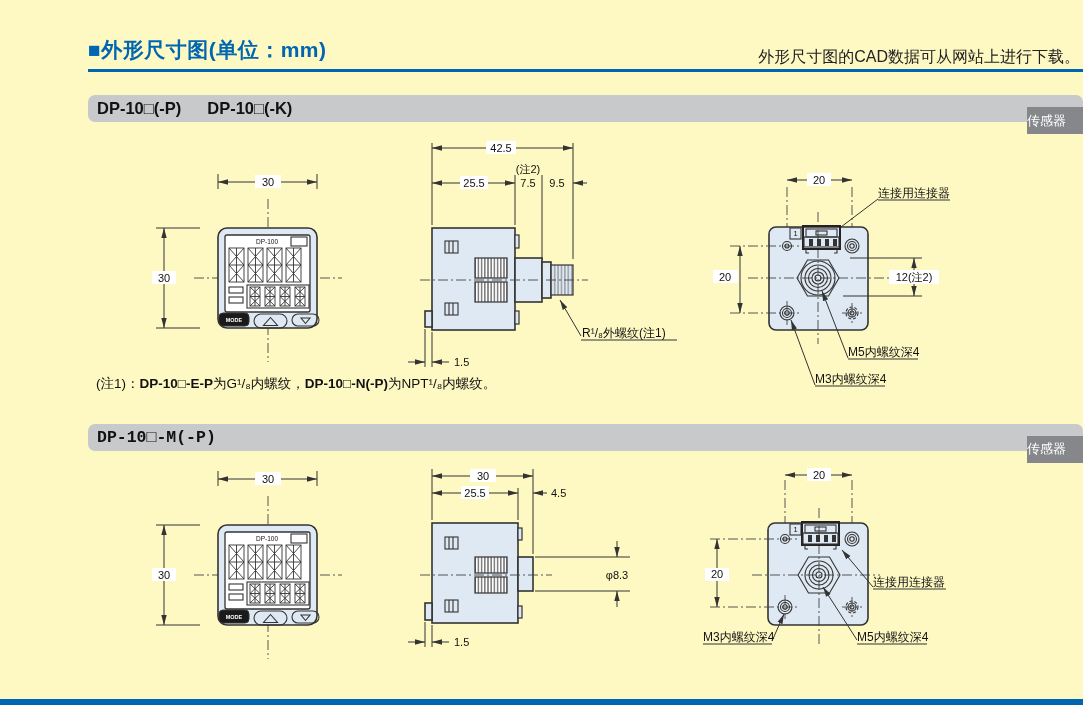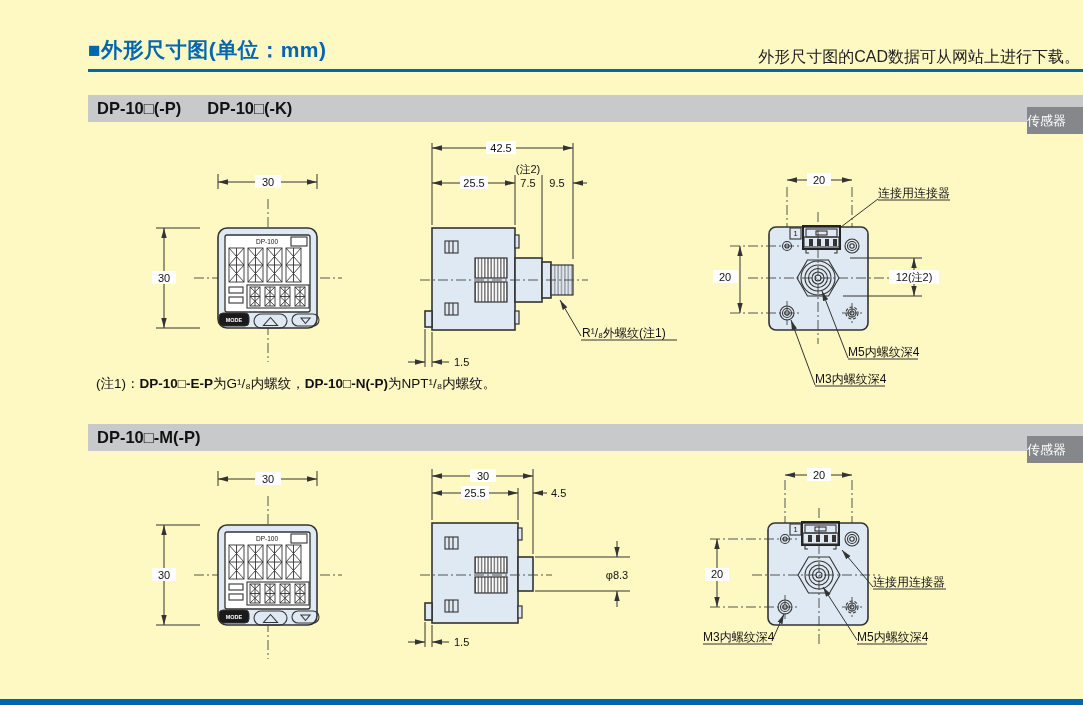--- a/index.html
+++ b/index.html
@@ -12,7 +12,7 @@
   .cad-note{position:absolute;right:3px;bottom:0px;font-size:16px;color:#222;}
   .blue-rule{position:absolute;left:88px;top:69px;width:995px;height:2.5px;background:#0066b2;}
   
-  .band{position:absolute;left:88px;width:995px;height:27px;background:#c8c9ca;}
+  .band{position:absolute;left:88px;width:995px;height:27px;background:#c8c9ca;border-radius:7px;}
   .band .models{position:absolute;left:9px;top:0;height:27px;line-height:27px;font-size:16.5px;font-weight:bold;color:#111;}
   .band .model{margin-right:26px;}
   .badge{position:absolute;right:0;top:12px;width:56px;height:27px;background:#85878a;color:#fff;

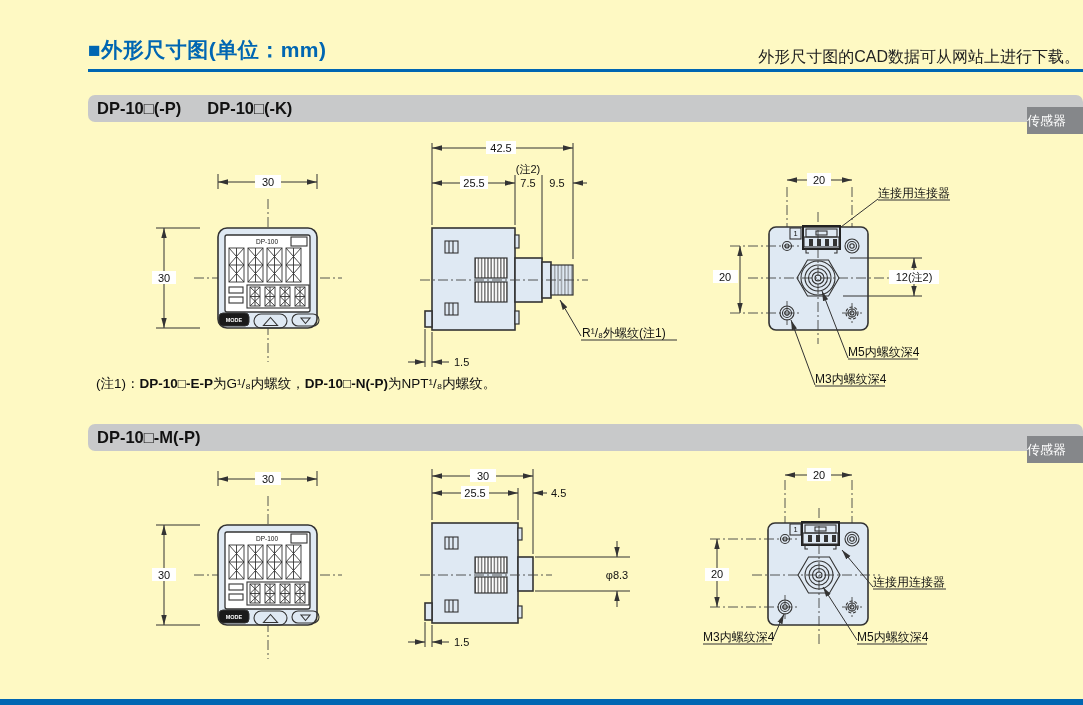--- a/index.html
+++ b/index.html
@@ -259,7 +259,7 @@
     <div><span>(注1)：</span><b>DP-10□-E-P</b><span>为G¹/₈内螺纹，</span><b>DP-10□-N(-P)</b><span>为NPT¹/₈内螺纹。</span></div>
   </div>
 
-  <div class="band" style="top:424px;">
+  <div class="band" style="top:424px;font-family:Liberation Mono, monospace;">
     <div class="models">
       <span class="model">DP-10□-M(-P)</span>
     </div>

